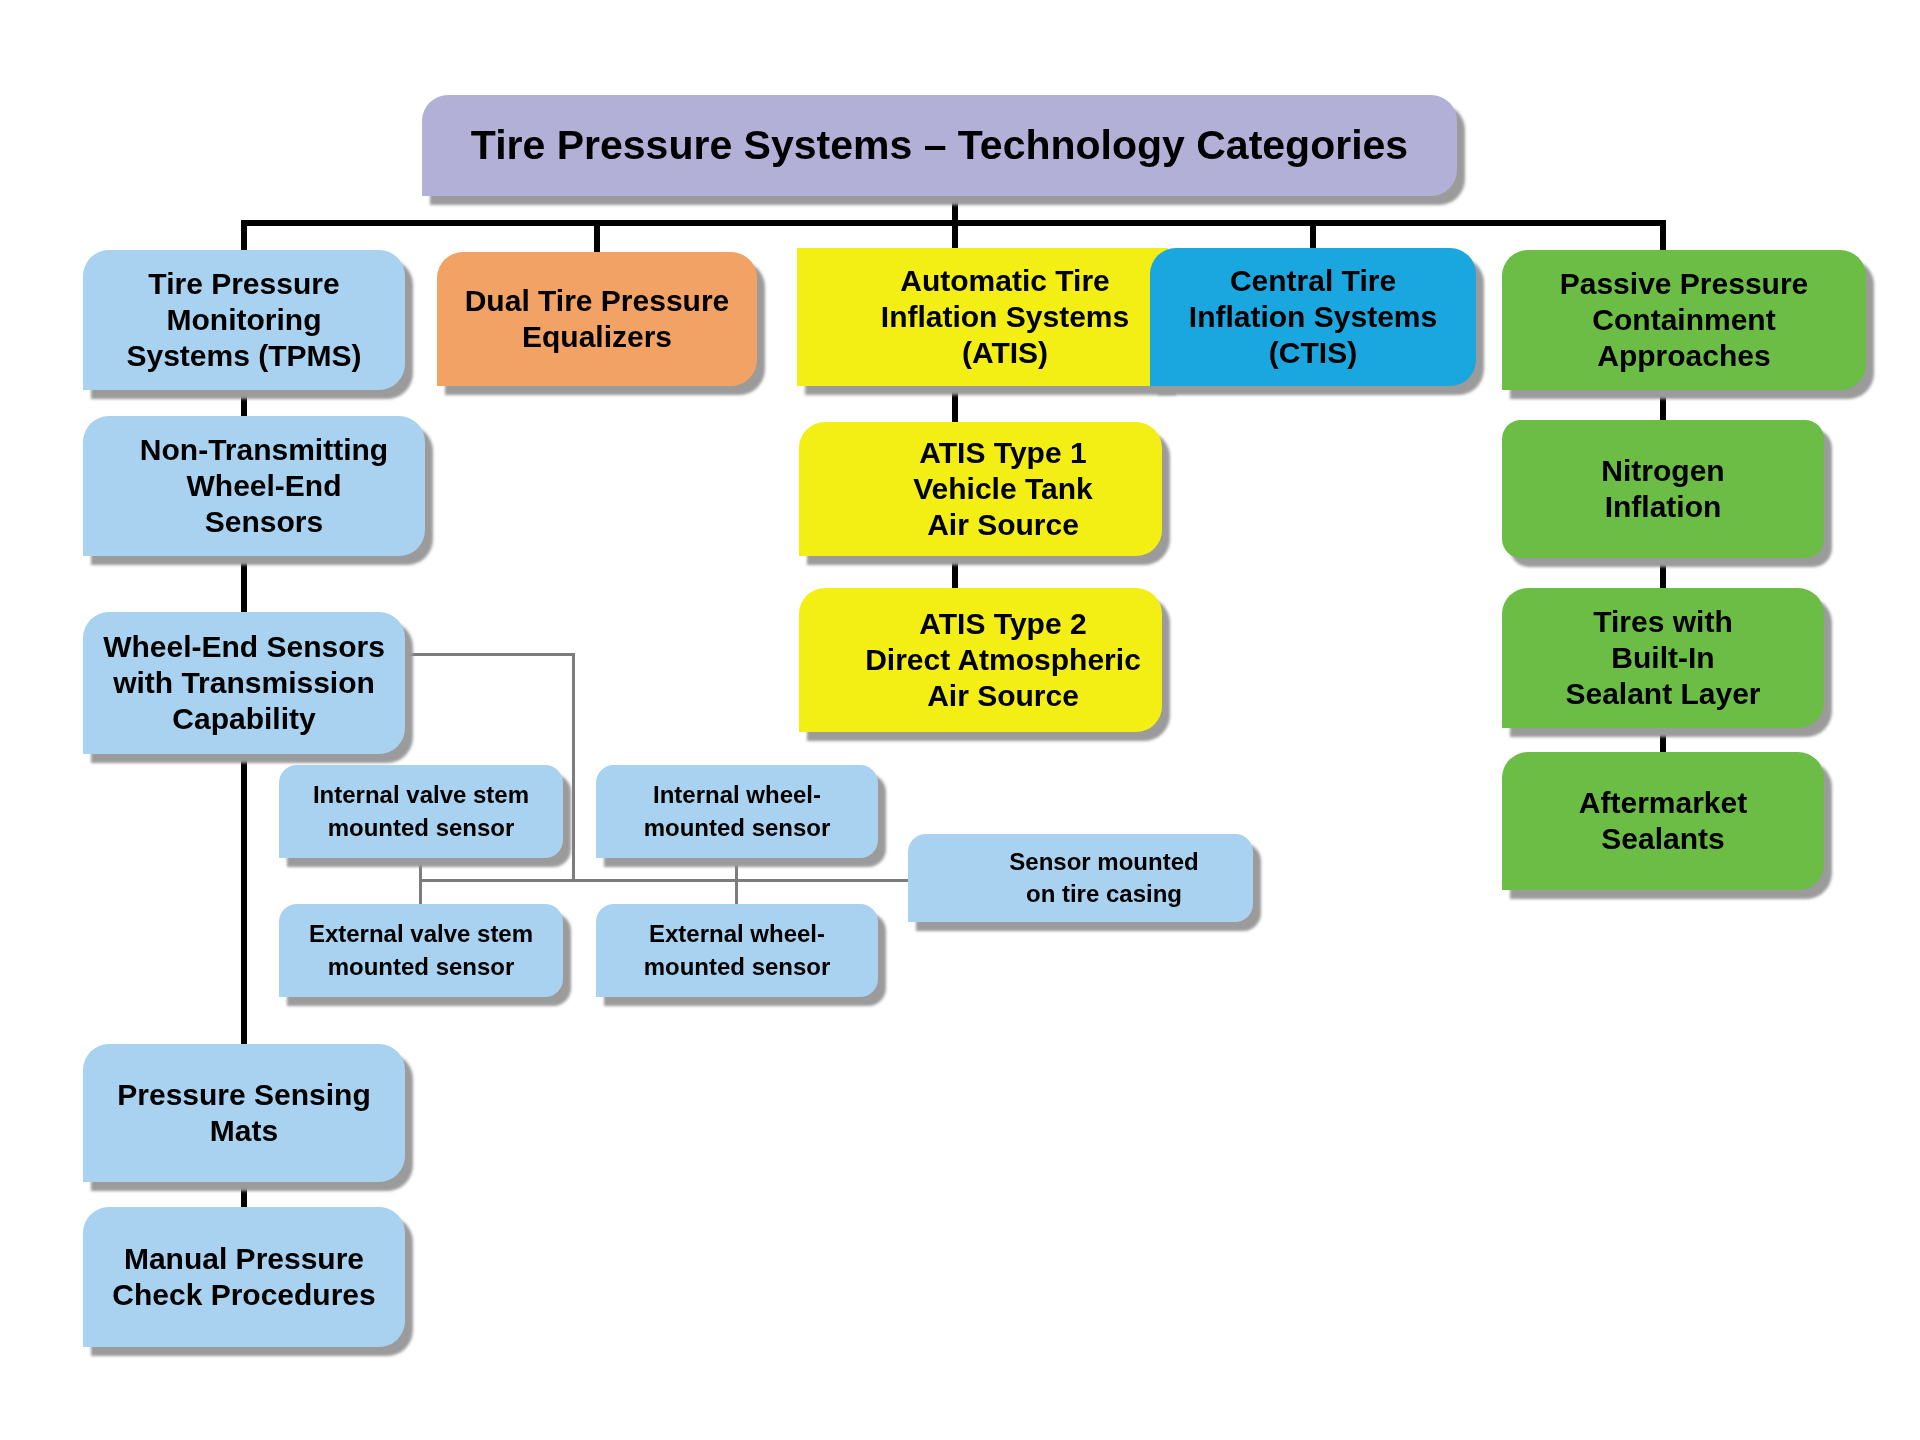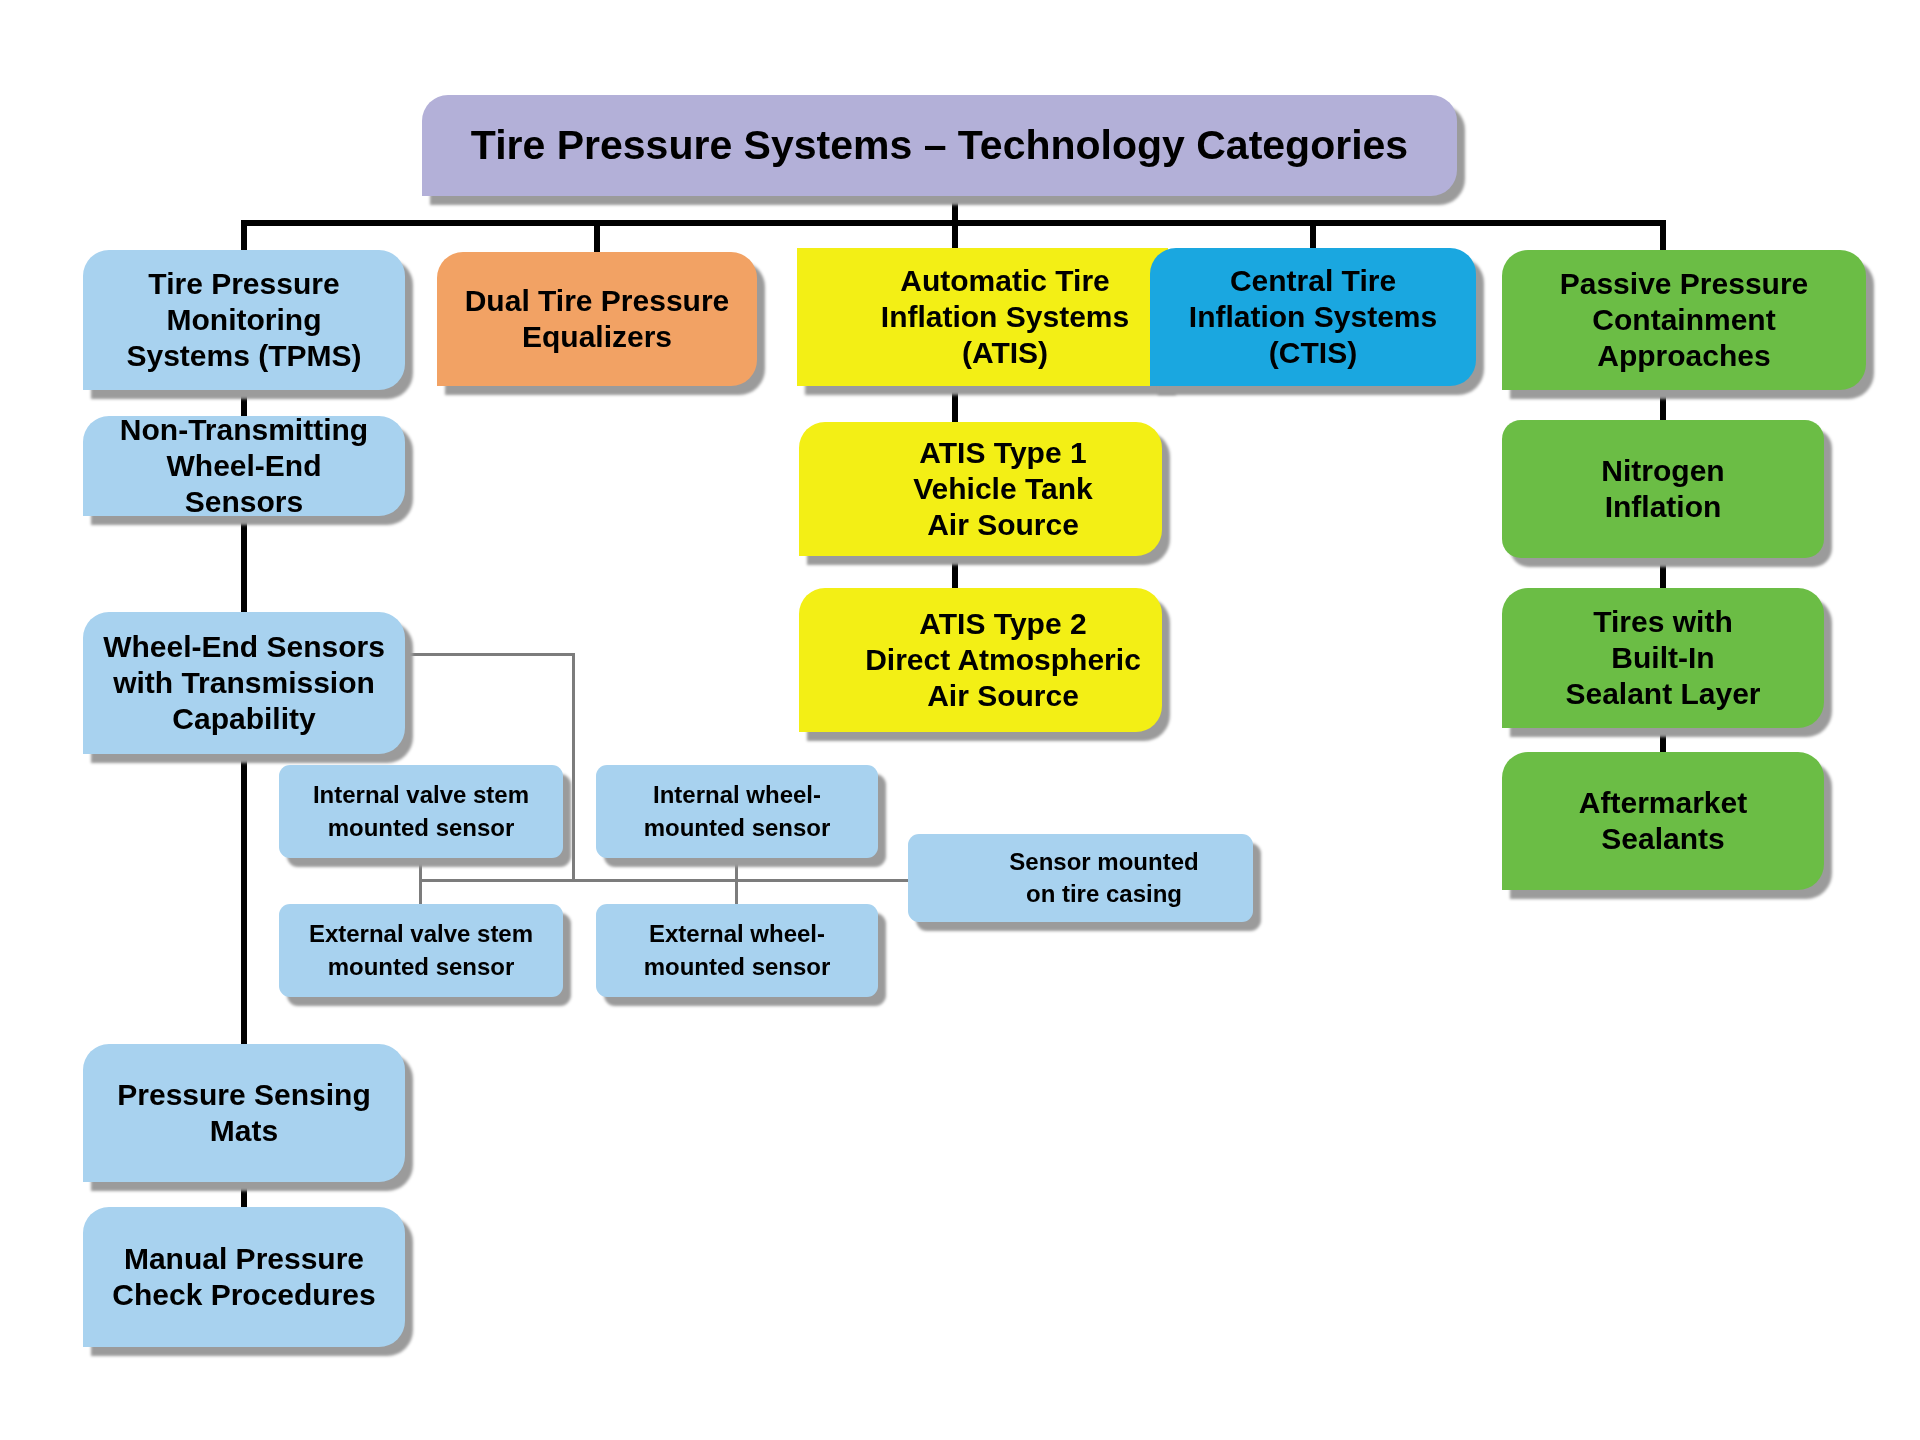--- a/index.html
+++ b/index.html
@@ -83,7 +83,7 @@
 Approaches</span>
   </div>
 
-  <div class="node c-blue r f-cat" style="left:83px;top:416px;width:322px;height:100px;">
+  <div class="node c-blue r f-cat" style="left:83px;top:416px;width:322px;height:140px;padding-left:20px;">
     <span>Non-Transmitting
 Wheel-End
 Sensors</span>

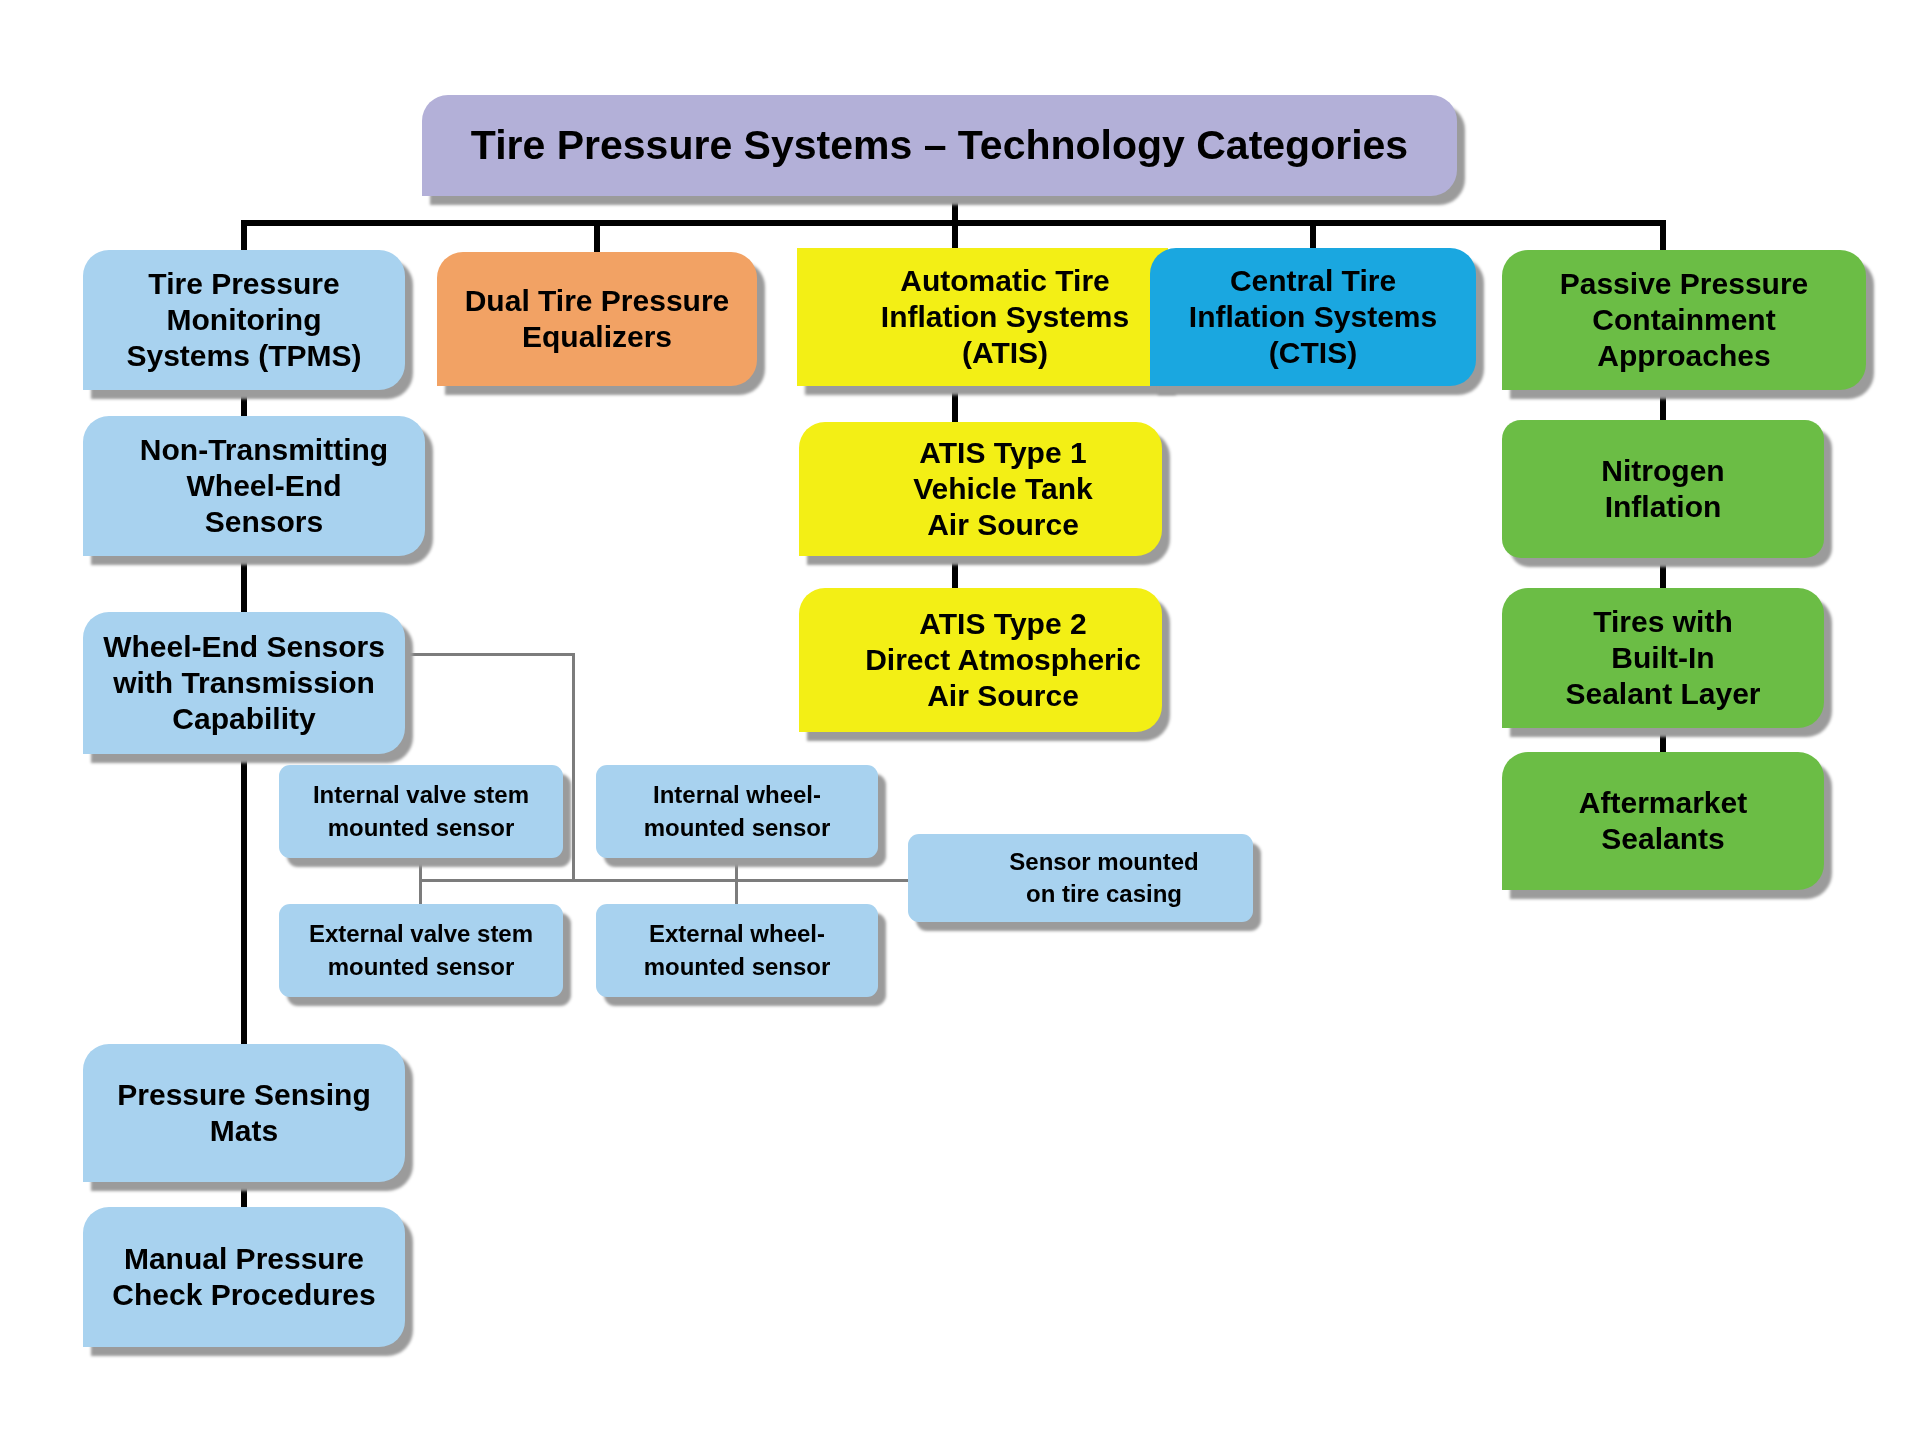--- a/index.html
+++ b/index.html
@@ -34,7 +34,7 @@
   .c-green{background:var(--green);}
   .f-title{font-size:41px;}
   .f-cat{font-size:30px;}
-  .f-sm{font-size:24px;line-height:1.35;border-radius:11px;}
+  .f-sm{font-size:24px;line-height:1.35;}
 </style>
 </head>
 <body>

